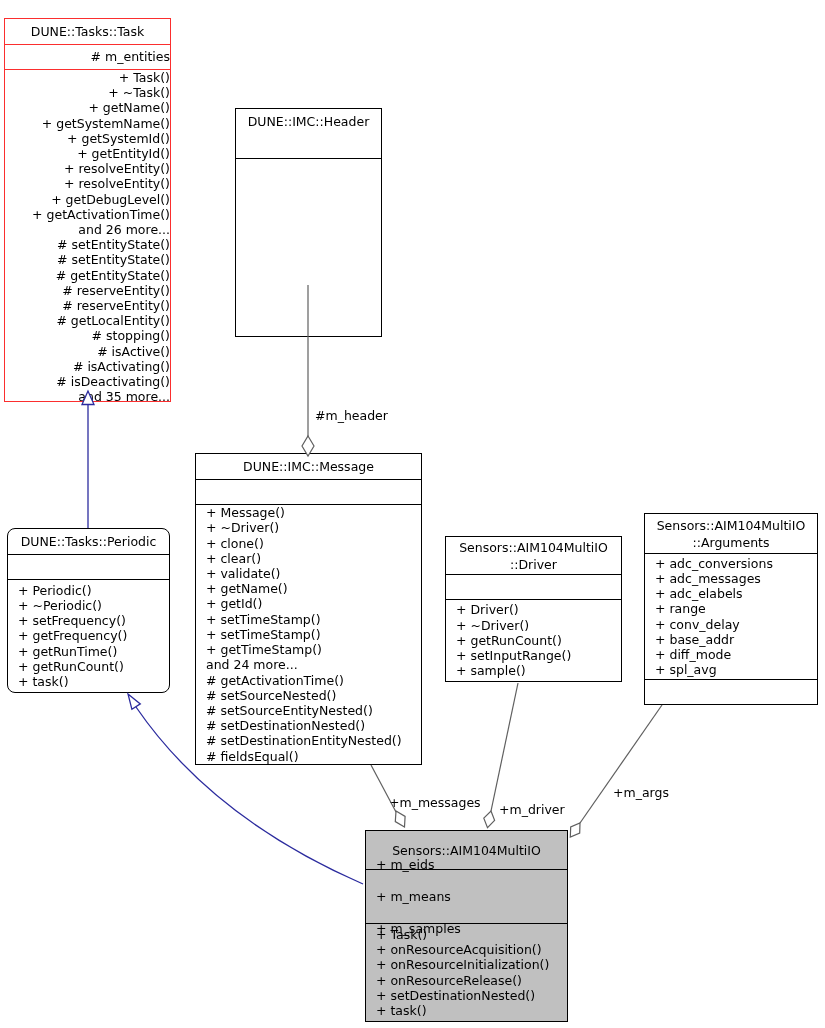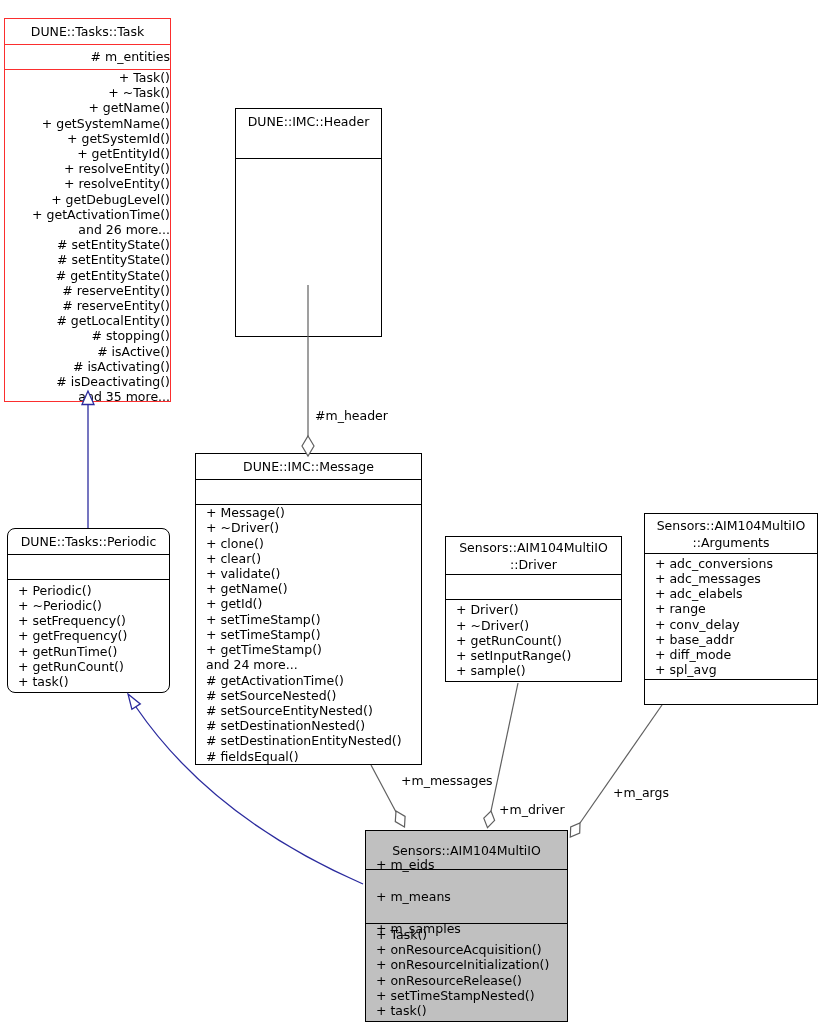--- a/index.html
+++ b/index.html
@@ -61,7 +61,7 @@
   #box-aimtask .attrs     { height:54px;gap:17px; }
 
   #lbl-m-header   { left:315px; top:408px; }
-  #lbl-m-messages { left:389px; top:773px;margin-left:12px; }
+  #lbl-m-messages { left:389px; top:795px; }
   #lbl-m-driver   { left:499px; top:785px;margin-top:17px; }
   #lbl-m-args     { left:613px; top:785px; }
 </style>

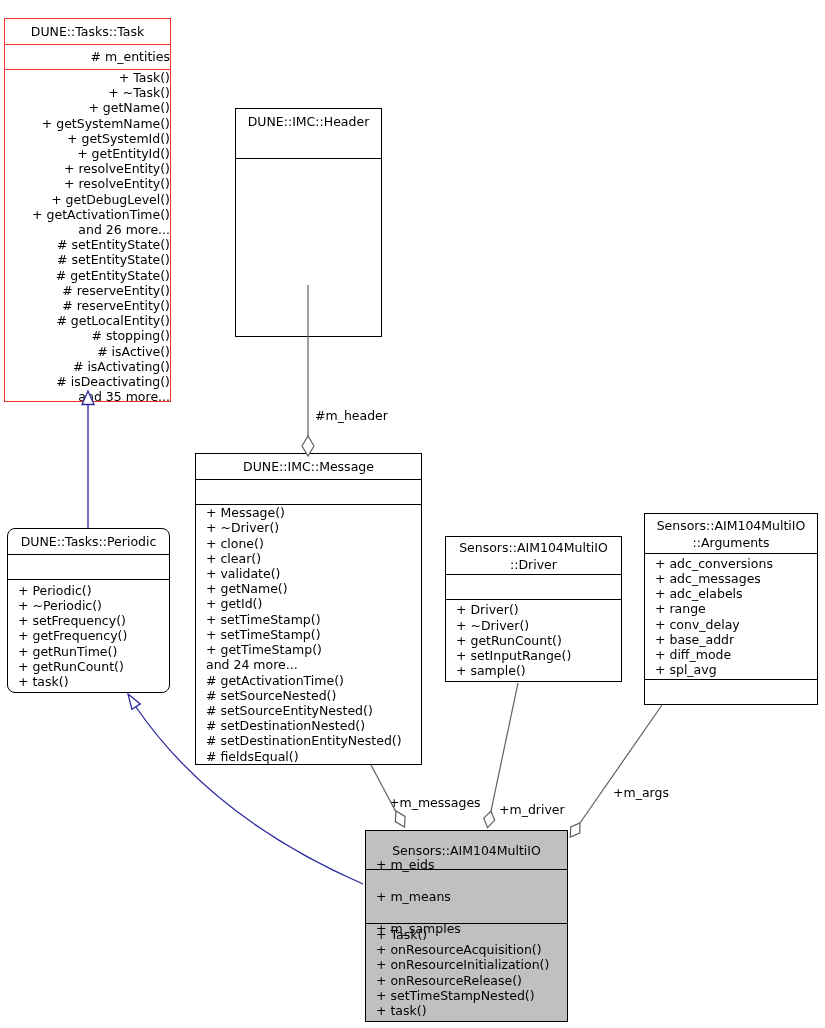--- a/index.html
+++ b/index.html
@@ -199,7 +199,7 @@
         <div>+ onResourceAcquisition()</div>
         <div>+ onResourceInitialization()</div>
         <div>+ onResourceRelease()</div>
-        <div>+ setTimeStampNested()</div>
+        <div>+ setDestinationNested()</div>
         <div>+ task()</div>
       </div>
   </div>

